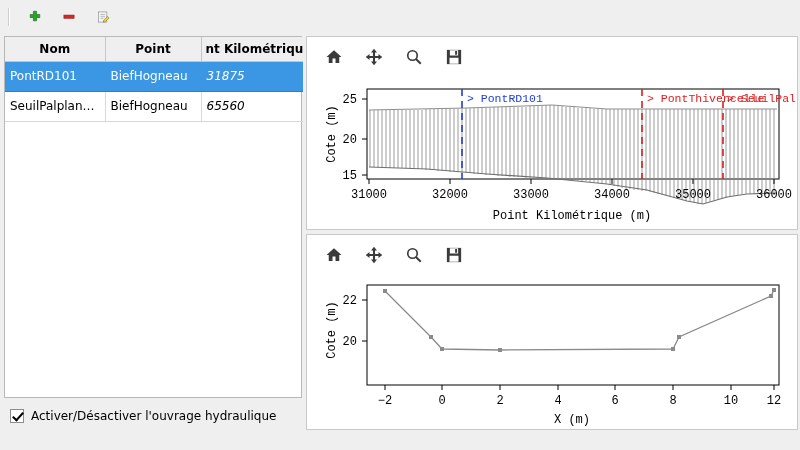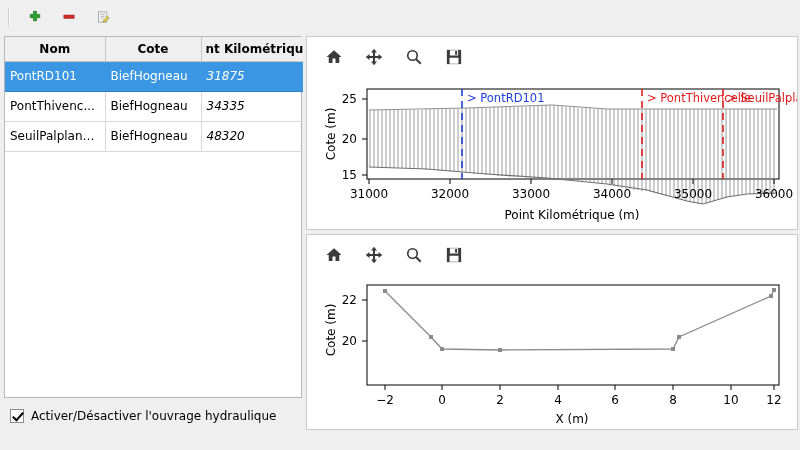--- a/index.html
+++ b/index.html
@@ -173,7 +173,7 @@
       <thead>
         <tr>
           <th class="col-nom">Nom</th>
-          <th class="col-bief">Cote</th>
+          <th class="col-bief">Point</th>
           <th class="col-pk">nt Kilométrique</th>
         </tr>
       </thead>

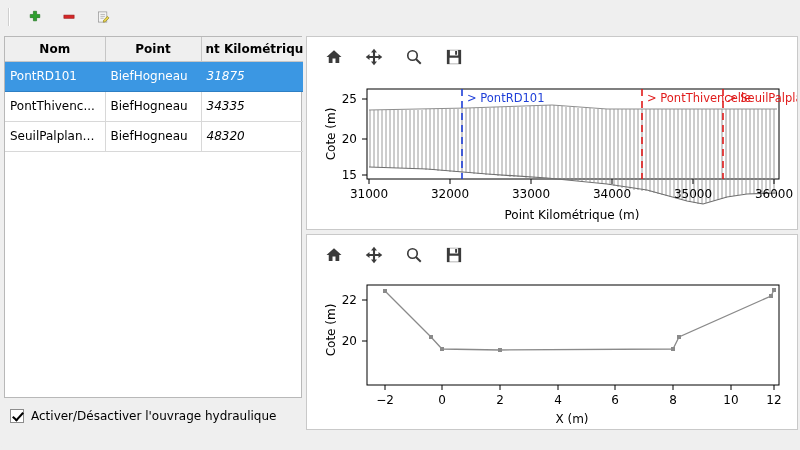--- a/index.html
+++ b/index.html
@@ -182,11 +182,6 @@
           <td>PontRD101</td>
           <td>BiefHogneau</td>
           <td>31875</td>
-        </tr>
-        <tr>
-          <td>PontThivenc...</td>
-          <td>BiefHogneau</td>
-          <td>34335</td>
         </tr>
         <tr>
           <td>SeuilPalplanc...</td>

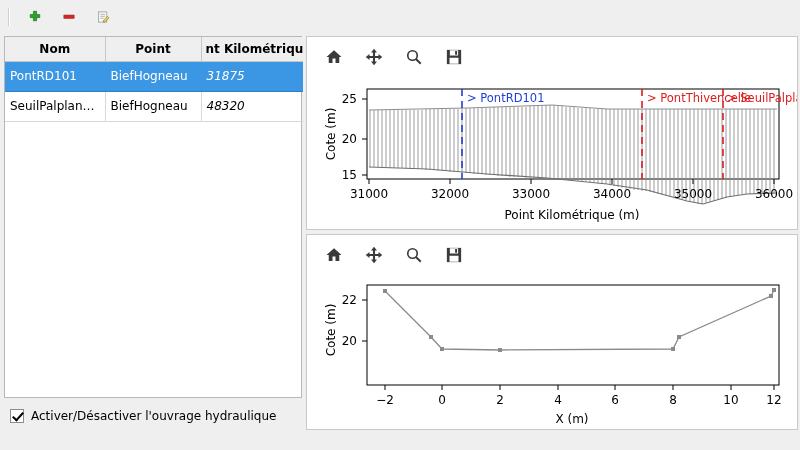--- a/index.html
+++ b/index.html
@@ -186,7 +186,7 @@
         <tr>
           <td>SeuilPalplanc...</td>
           <td>BiefHogneau</td>
-          <td>48320</td>
+          <td>65560</td>
         </tr>
       </tbody>
     </table>

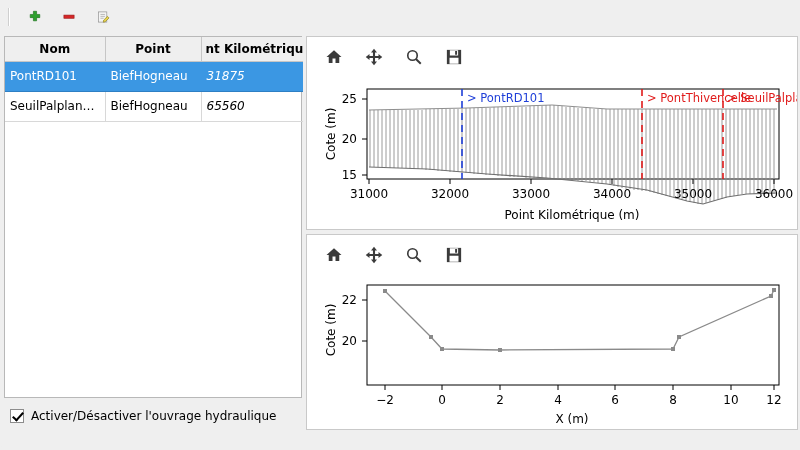--- a/index.html
+++ b/index.html
@@ -133,7 +133,7 @@
   }
   .plot-toolbar .tool-btn { width: 30px; height: 30px; }
 
-  .plot-canvas { position: relative; width: 100%; }
+  .plot-canvas { position: relative; width: 100%; font-family: Liberation Mono, monospace; }
   .plot-canvas svg { display: block; }
   .tick-text { font-size: 12px; fill: #000; }
   .annot { font-size: 11.5px; }

